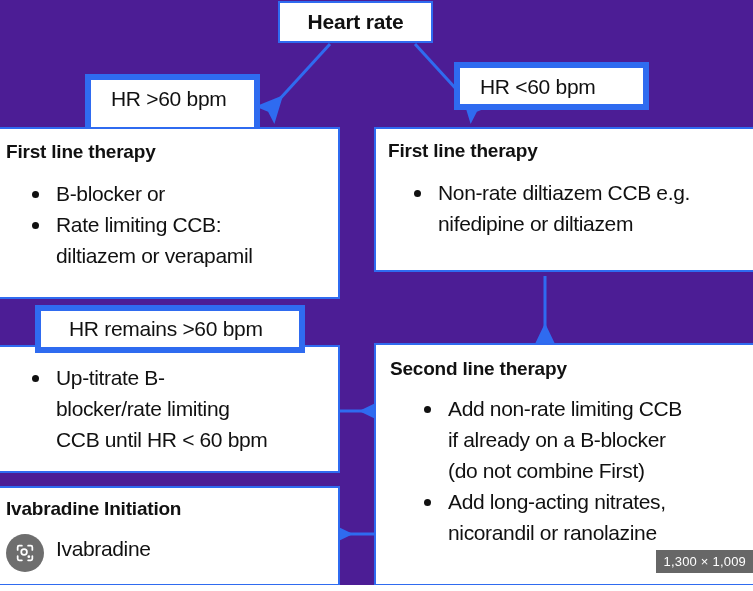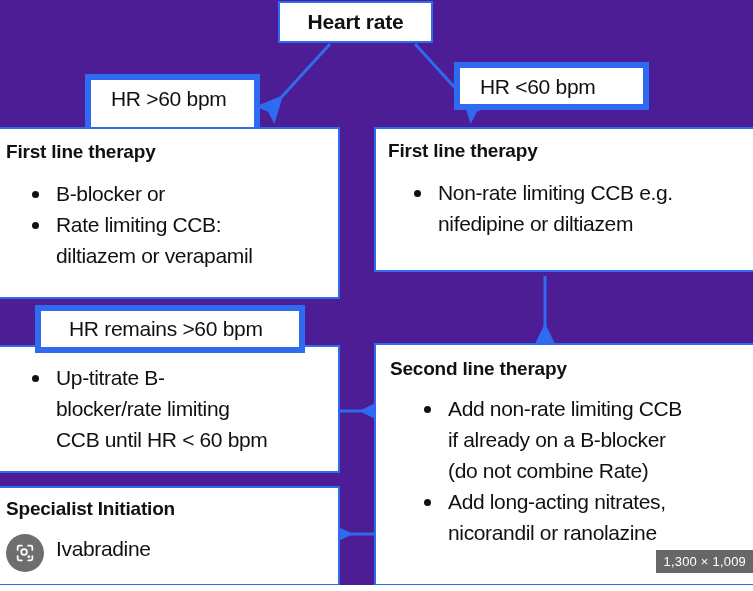--- a/index.html
+++ b/index.html
@@ -238,7 +238,7 @@
     <ul class="bullets">
       <li>
         <span class="bullet-dot"></span>
-        <span>Non-rate limiting CCB e.g.</span>
+        <span>Non-rate diltiazem CCB e.g.</span>
       </li>
       <li style="padding-left:62px;">
         <span>nifedipine or diltiazem</span>

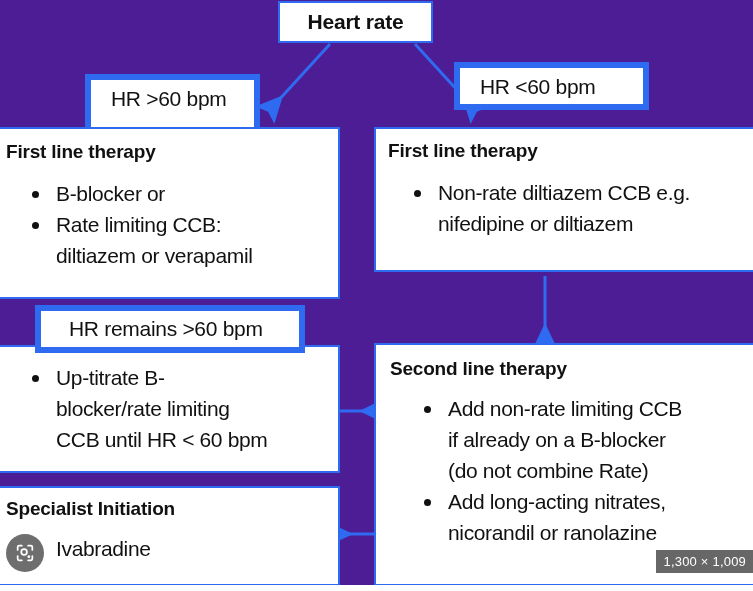--- a/index.html
+++ b/index.html
@@ -313,7 +313,7 @@
         <span>if already on a B-blocker</span>
       </li>
       <li style="padding-left:72px;">
-        <span>(do not combine Rate)</span>
+        <span>(do not combine First)</span>
       </li>
       <li>
         <span class="bullet-dot"></span>

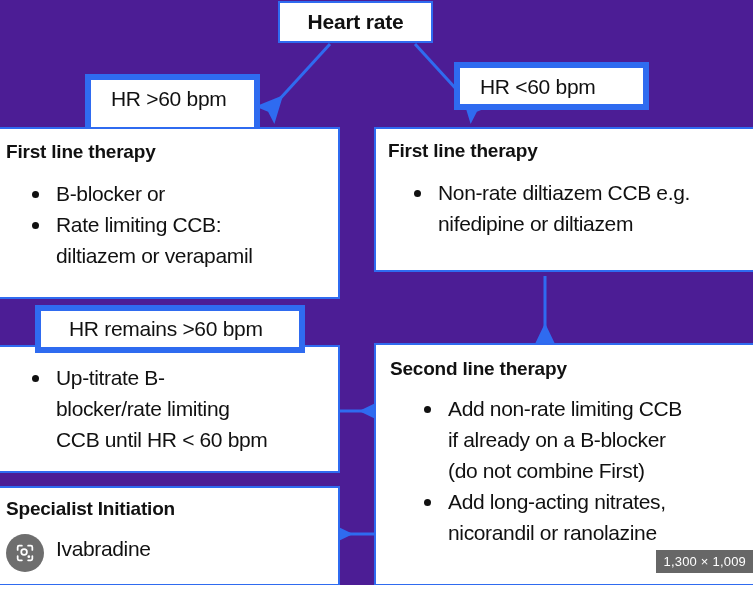--- a/index.html
+++ b/index.html
@@ -293,7 +293,7 @@
   </svg>
 
   <div class="box" id="specialist-box">
-    <span class="box-title">Specialist Initiation</span>
+    <span class="box-title">Ivabradine Initiation</span>
     <ul class="bullets">
       <li>
         <span class="bullet-dot"></span>

